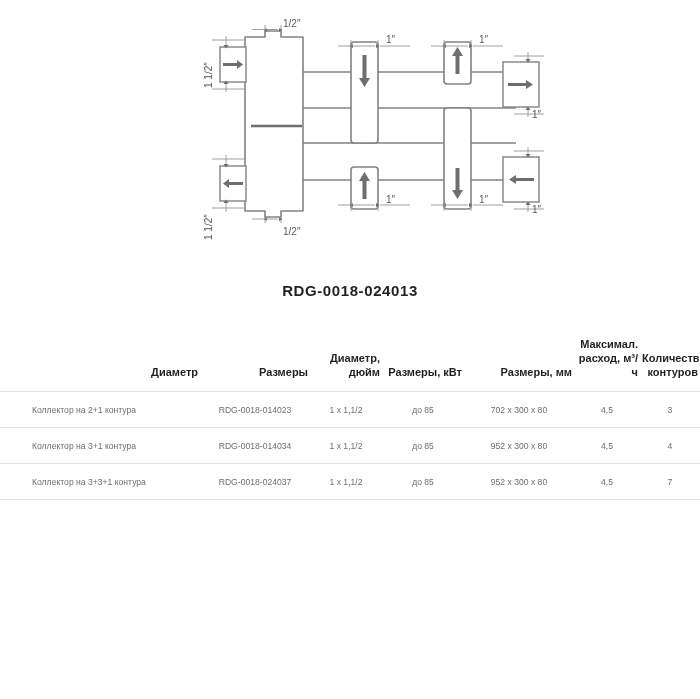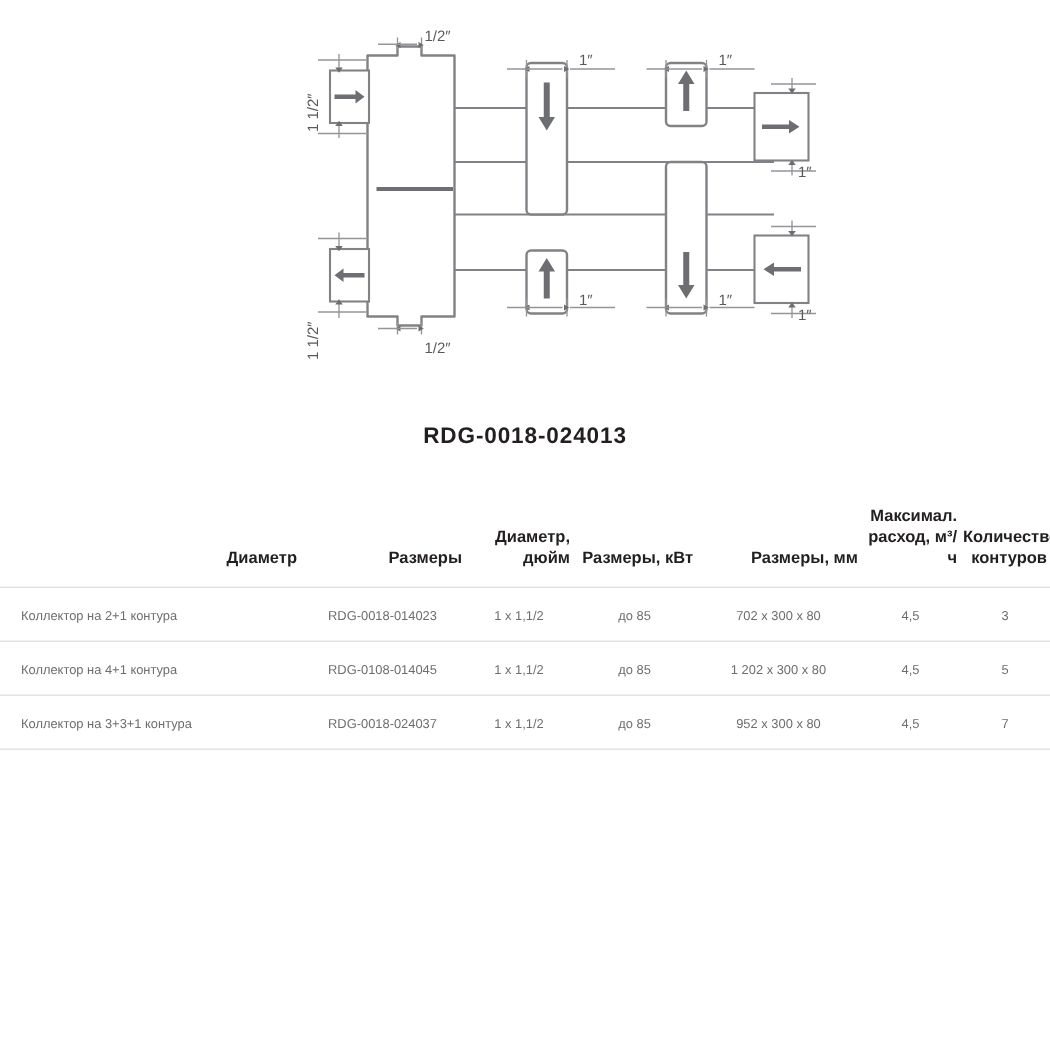--- a/index.html
+++ b/index.html
@@ -71,7 +71,7 @@
   }
   #specs-table td.model-cell {
     text-align: left;
-    padding-left: 14px;
+    padding-left: 32px;
   }
   
   col.c-model   { width: 200px; }

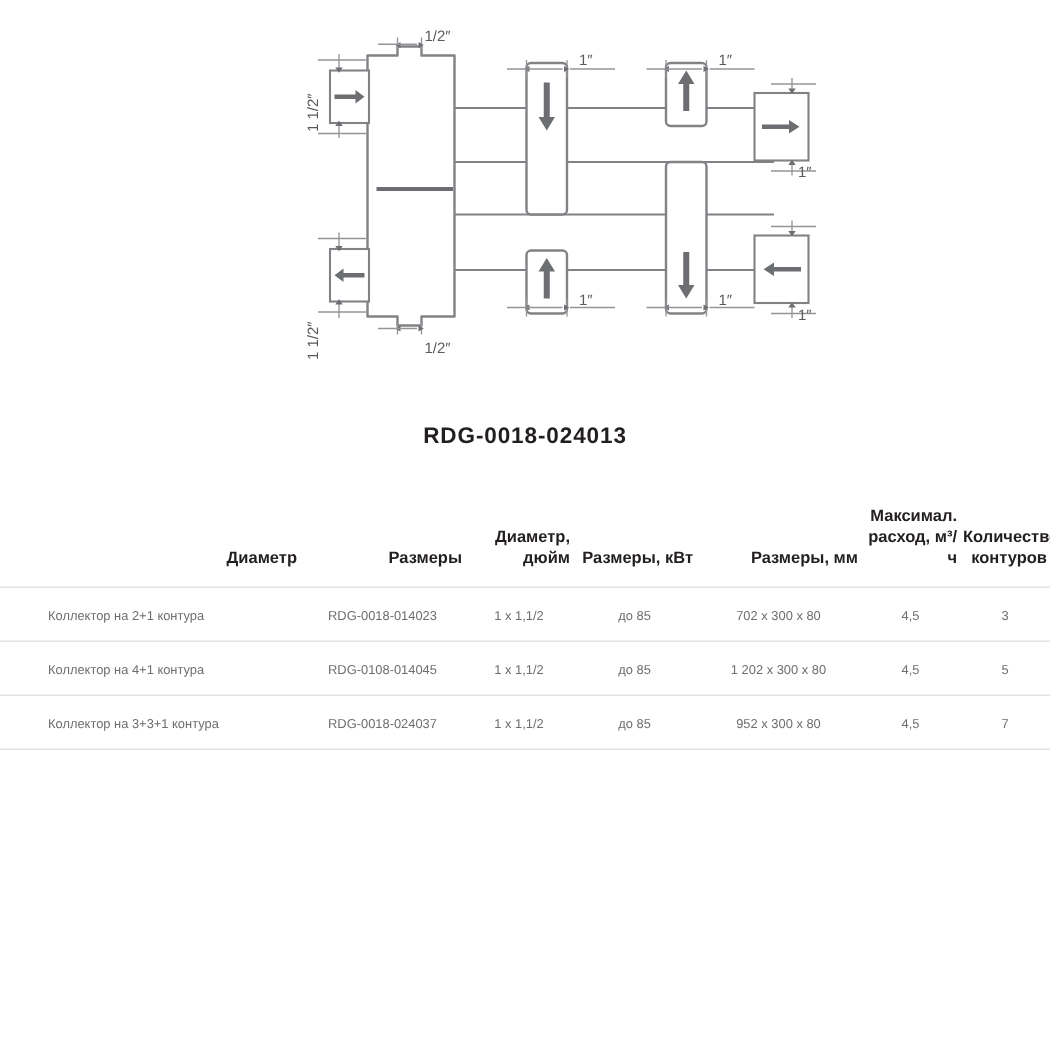--- a/index.html
+++ b/index.html
@@ -282,6 +282,15 @@
         <td>3</td>
       </tr>
       <tr>
+        <td class="model-cell">Коллектор на 3+1 контура</td>
+        <td>RDG-0018-014034</td>
+        <td>1 x 1,1/2</td>
+        <td>до 85</td>
+        <td>952 x 300 x 80</td>
+        <td>4,5</td>
+        <td>4</td>
+      </tr>
+      <tr>
         <td class="model-cell">Коллектор на 4+1 контура</td>
         <td>RDG-0108-014045</td>
         <td>1 x 1,1/2</td>

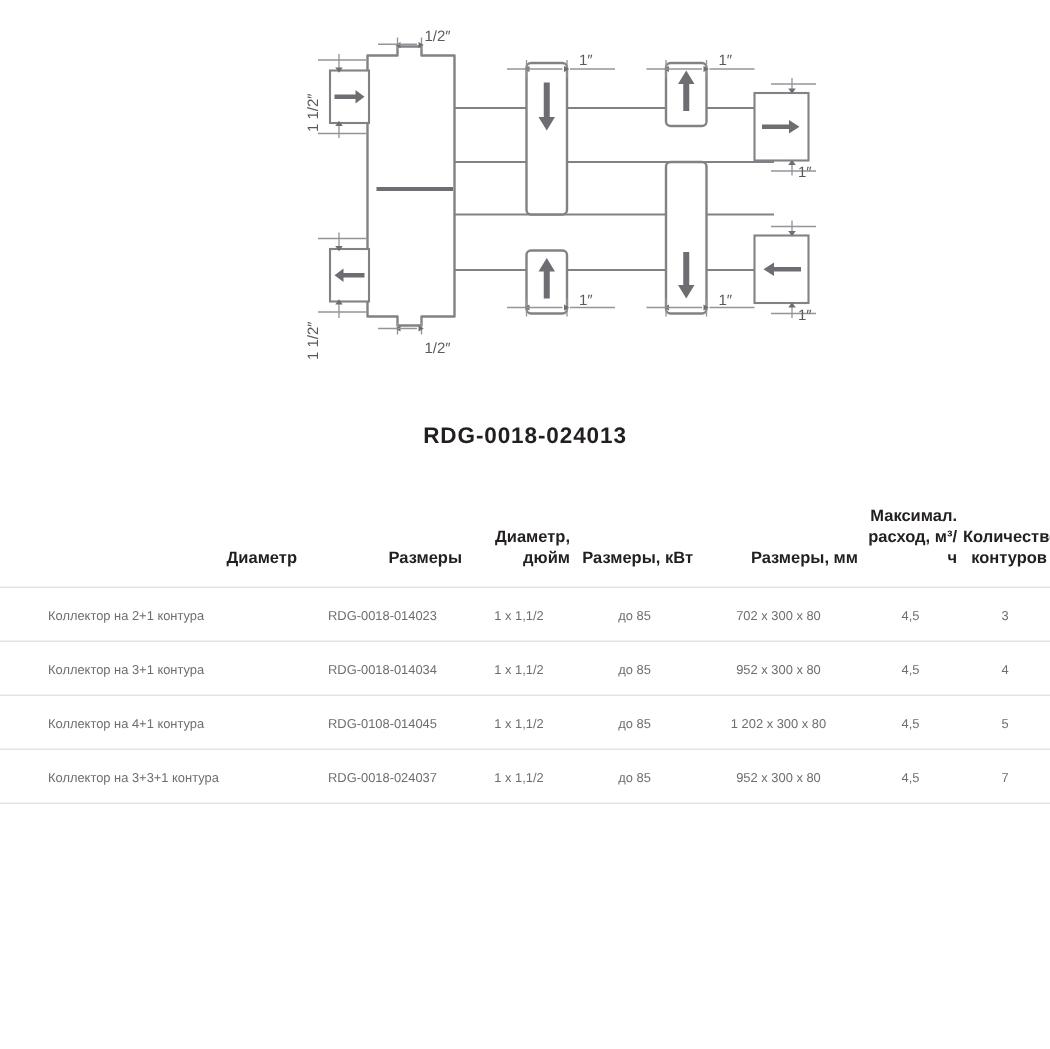--- a/index.html
+++ b/index.html
@@ -291,15 +291,6 @@
         <td>4</td>
       </tr>
       <tr>
-        <td class="model-cell">Коллектор на 4+1 контура</td>
-        <td>RDG-0108-014045</td>
-        <td>1 x 1,1/2</td>
-        <td>до 85</td>
-        <td>1 202 x 300 x 80</td>
-        <td>4,5</td>
-        <td>5</td>
-      </tr>
-      <tr>
         <td class="model-cell">Коллектор на 3+3+1 контура</td>
         <td>RDG-0018-024037</td>
         <td>1 x 1,1/2</td>

